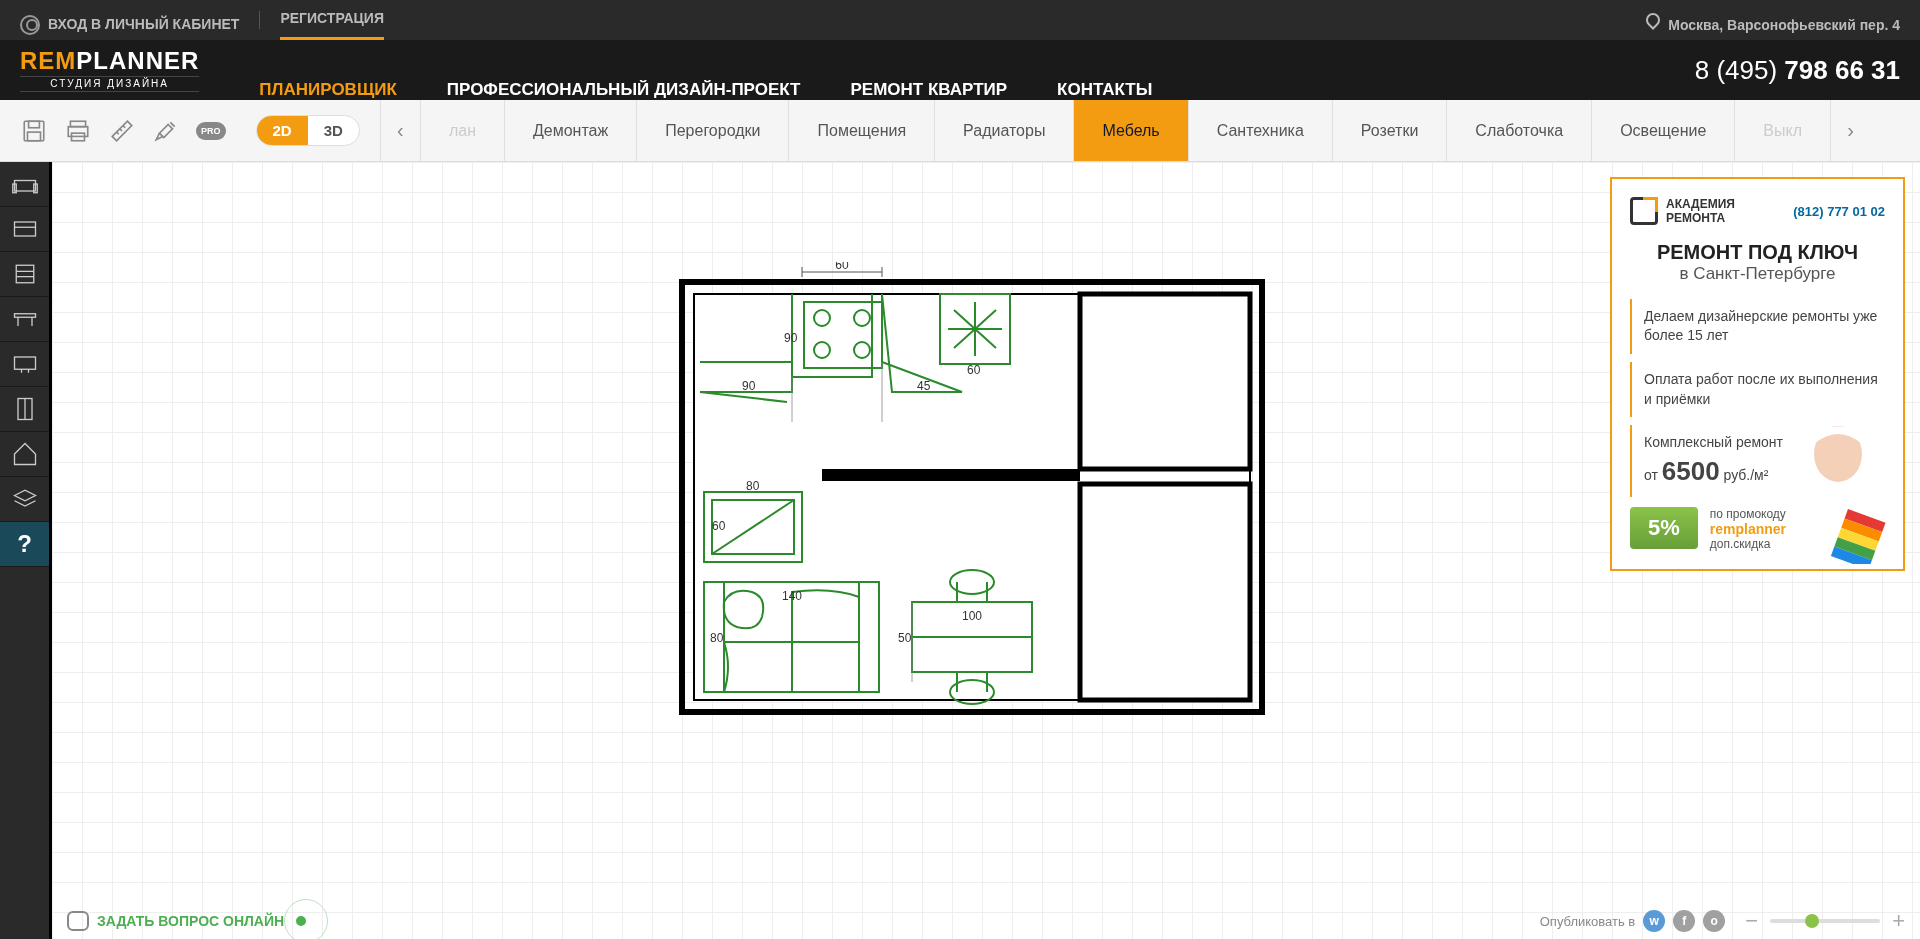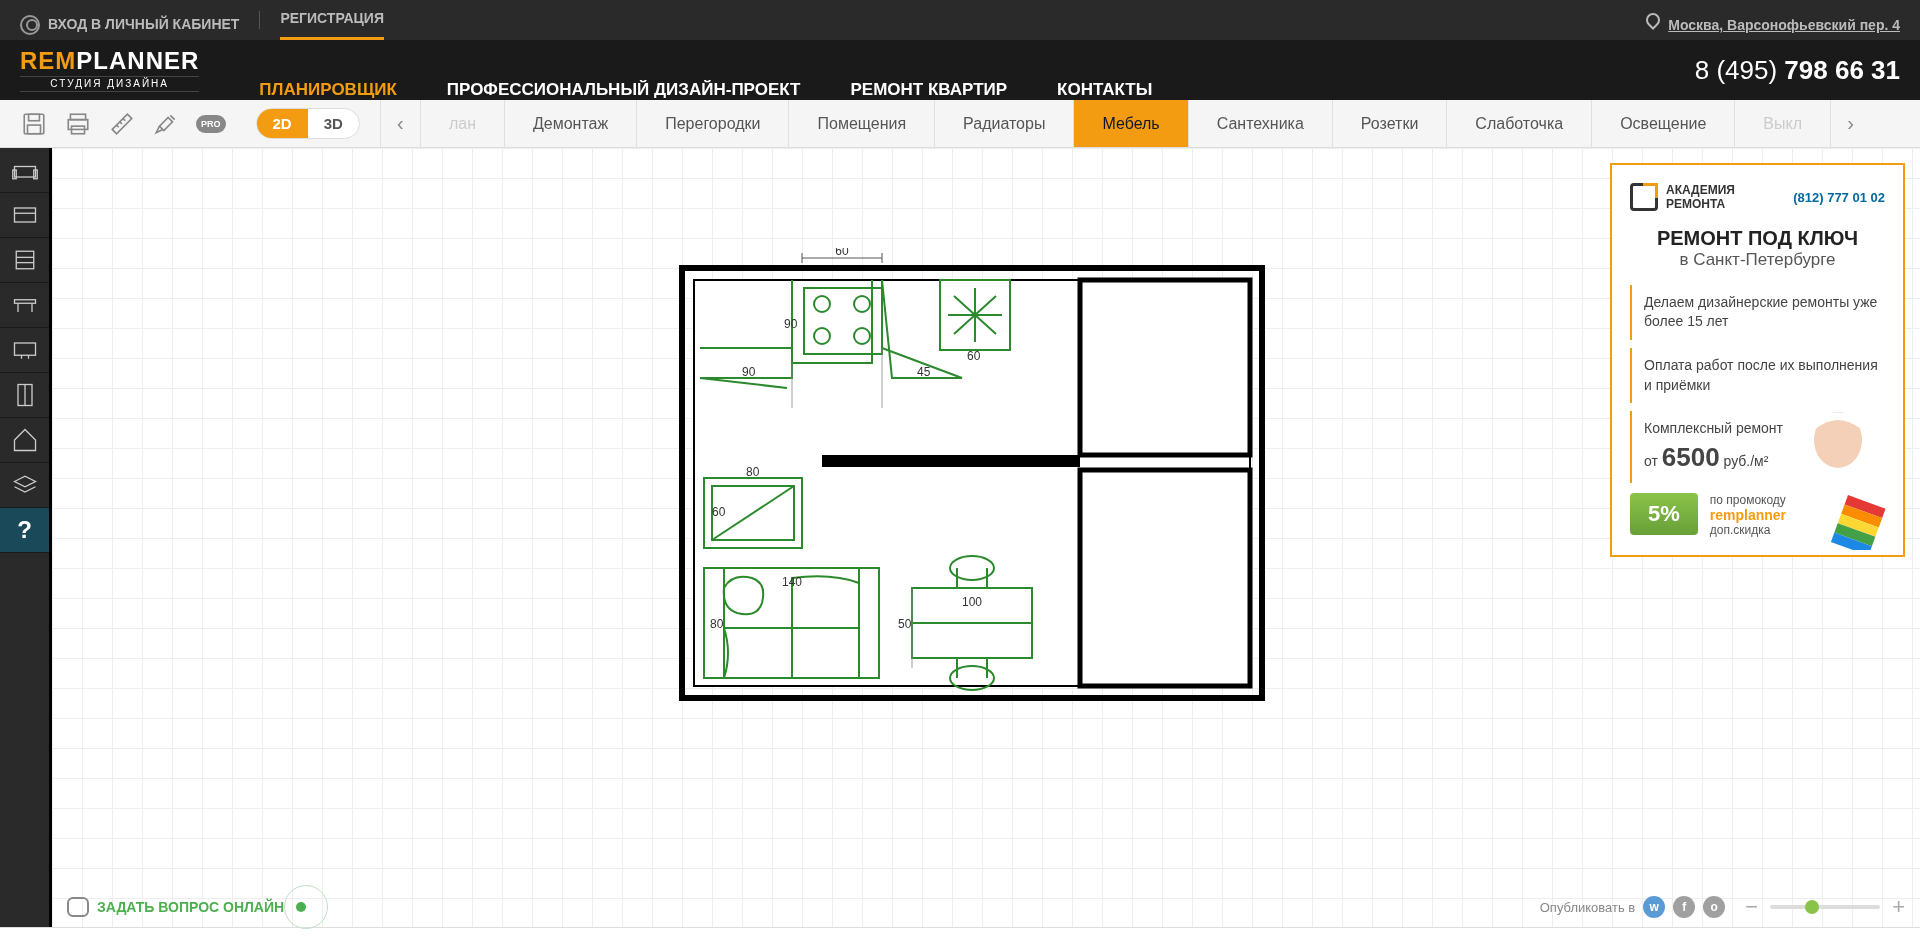--- a/index.html
+++ b/index.html
@@ -14,7 +14,7 @@
 .topbar .divider { width: 1px; height: 18px; background: #555; }
 .topbar-right { display: flex; align-items: center; gap: 8px; }
 .topbar-right .pin-icon { width: 14px; height: 14px; border: 2px solid #bbb; border-radius: 50% 50% 50% 0; transform: rotate(-45deg); display: inline-block; }
-.topbar-right a { text-decoration: underline; }
+.topbar-right a { }
 .reg-underline { border-bottom: 3px solid #f39c12; padding-bottom: 11px; }
 
 

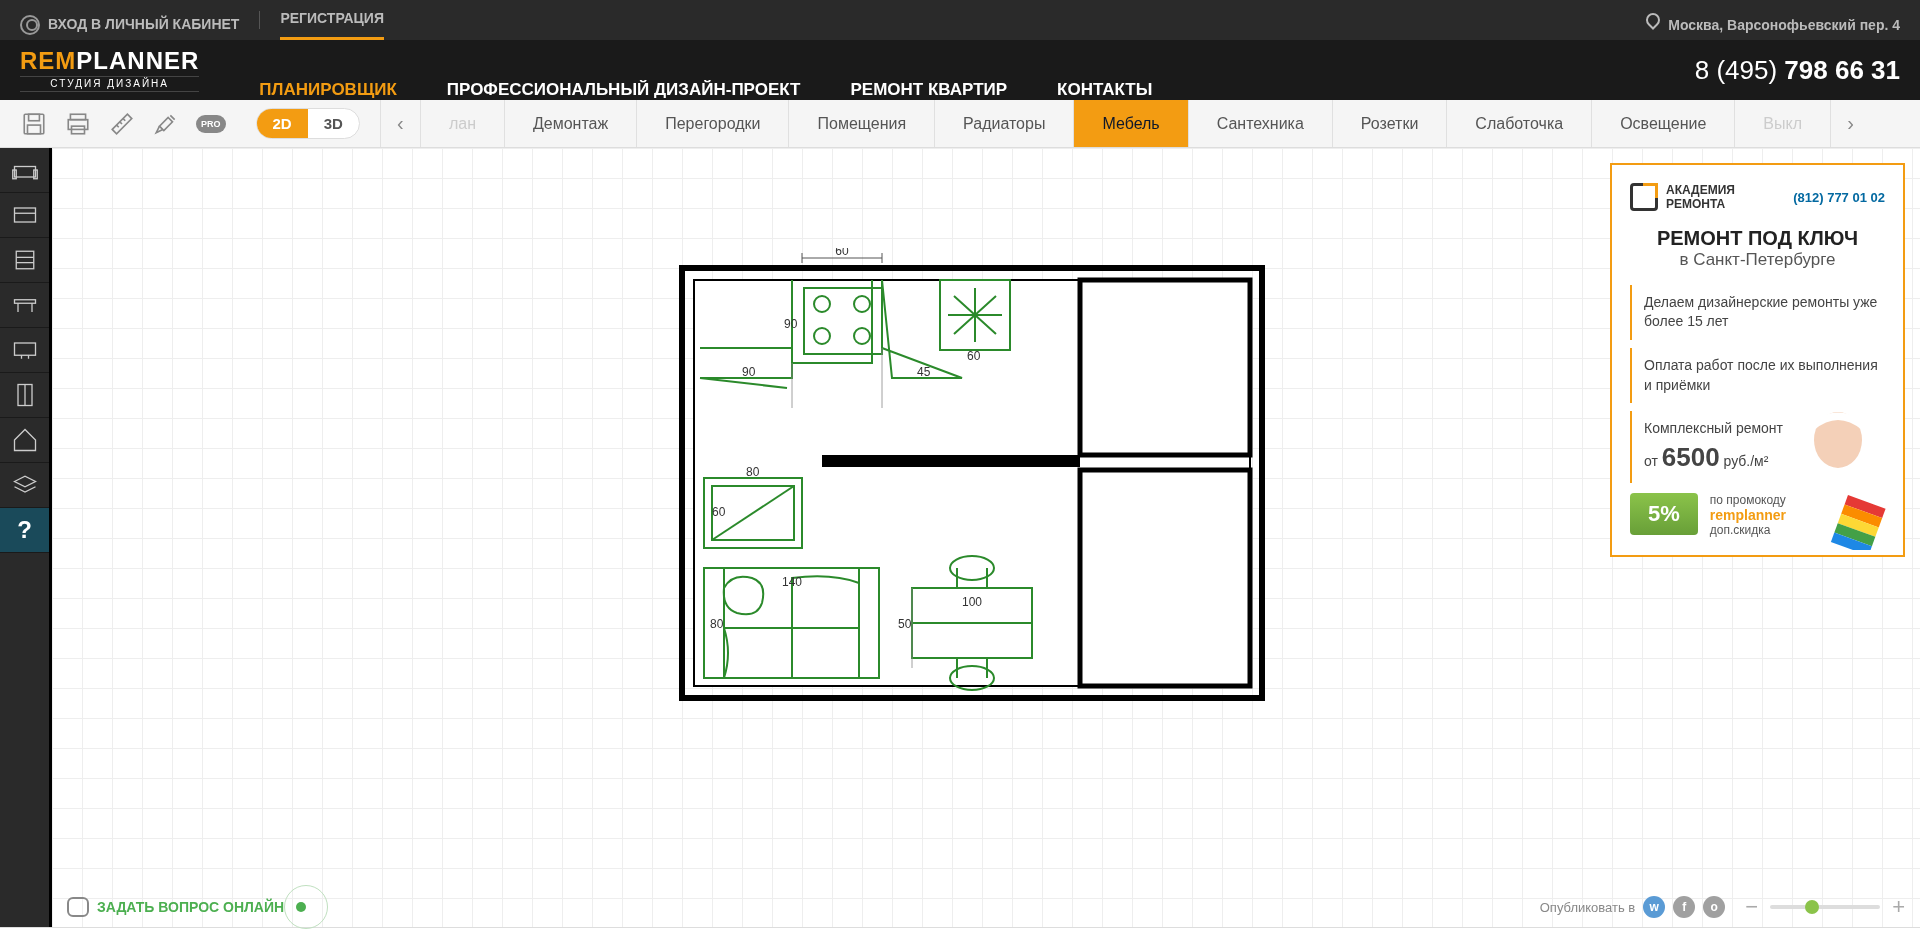--- a/index.html
+++ b/index.html
@@ -31,7 +31,7 @@
 .phone b { font-weight: bold; }
 
 
-.toolbar { height: 48px; background: #f5f5f5; border-bottom: 1px solid #ddd; display: flex; align-items: center; }
+.toolbar { height: 62px; background: #f5f5f5; border-bottom: 1px solid #ddd; display: flex; align-items: center; }
 .tool-icons { display: flex; gap: 16px; padding: 0 20px; align-items: center; }
 .tool-icon { width: 28px; height: 28px; display: flex; align-items: center; justify-content: center; color: #888; cursor: pointer; }
 .tool-icon svg { width: 26px; height: 26px; }

